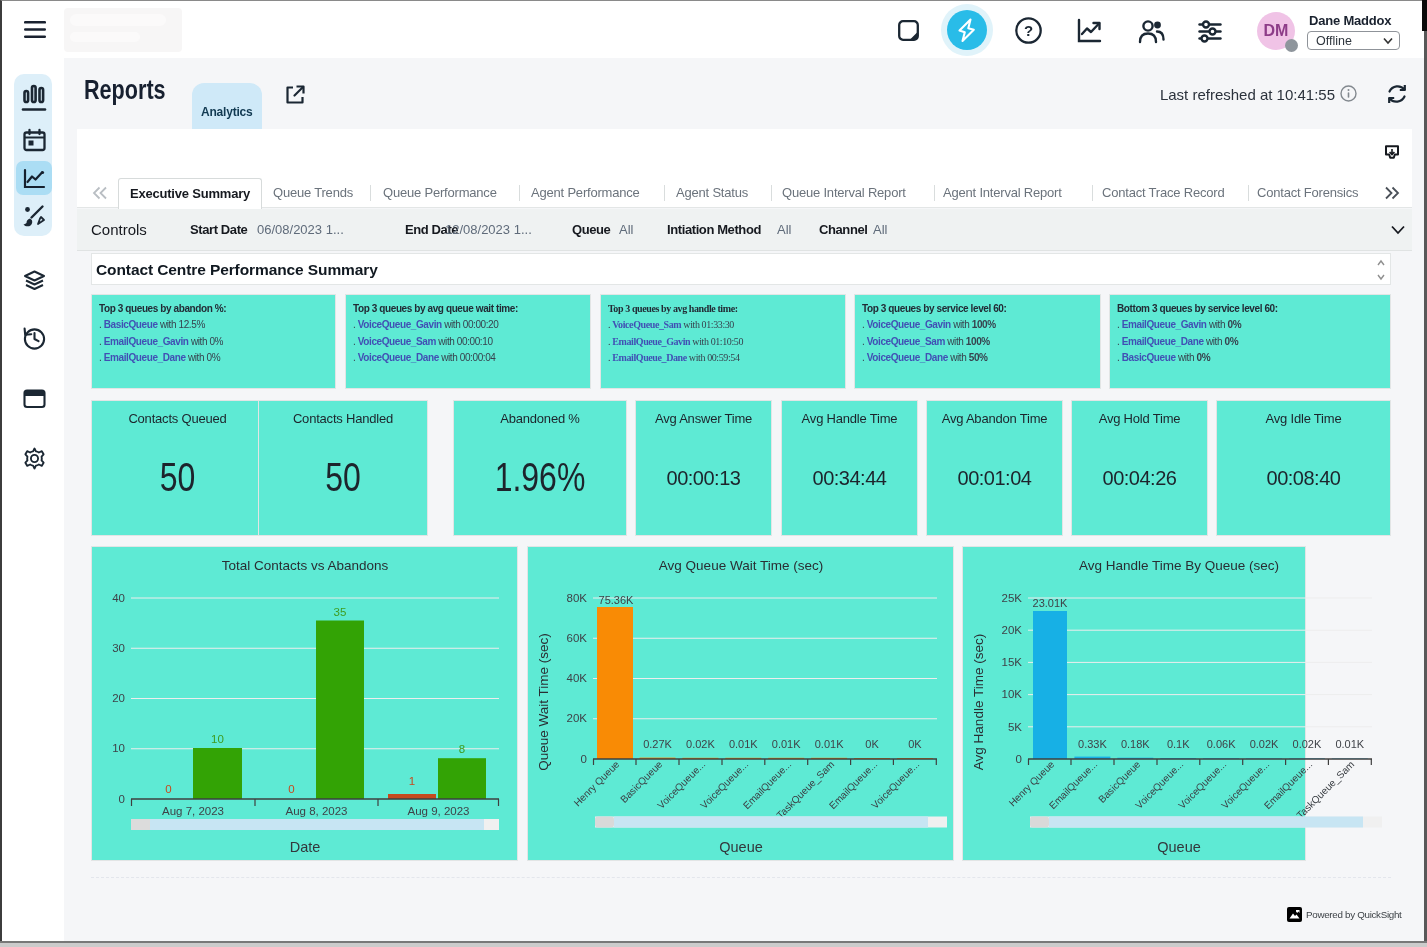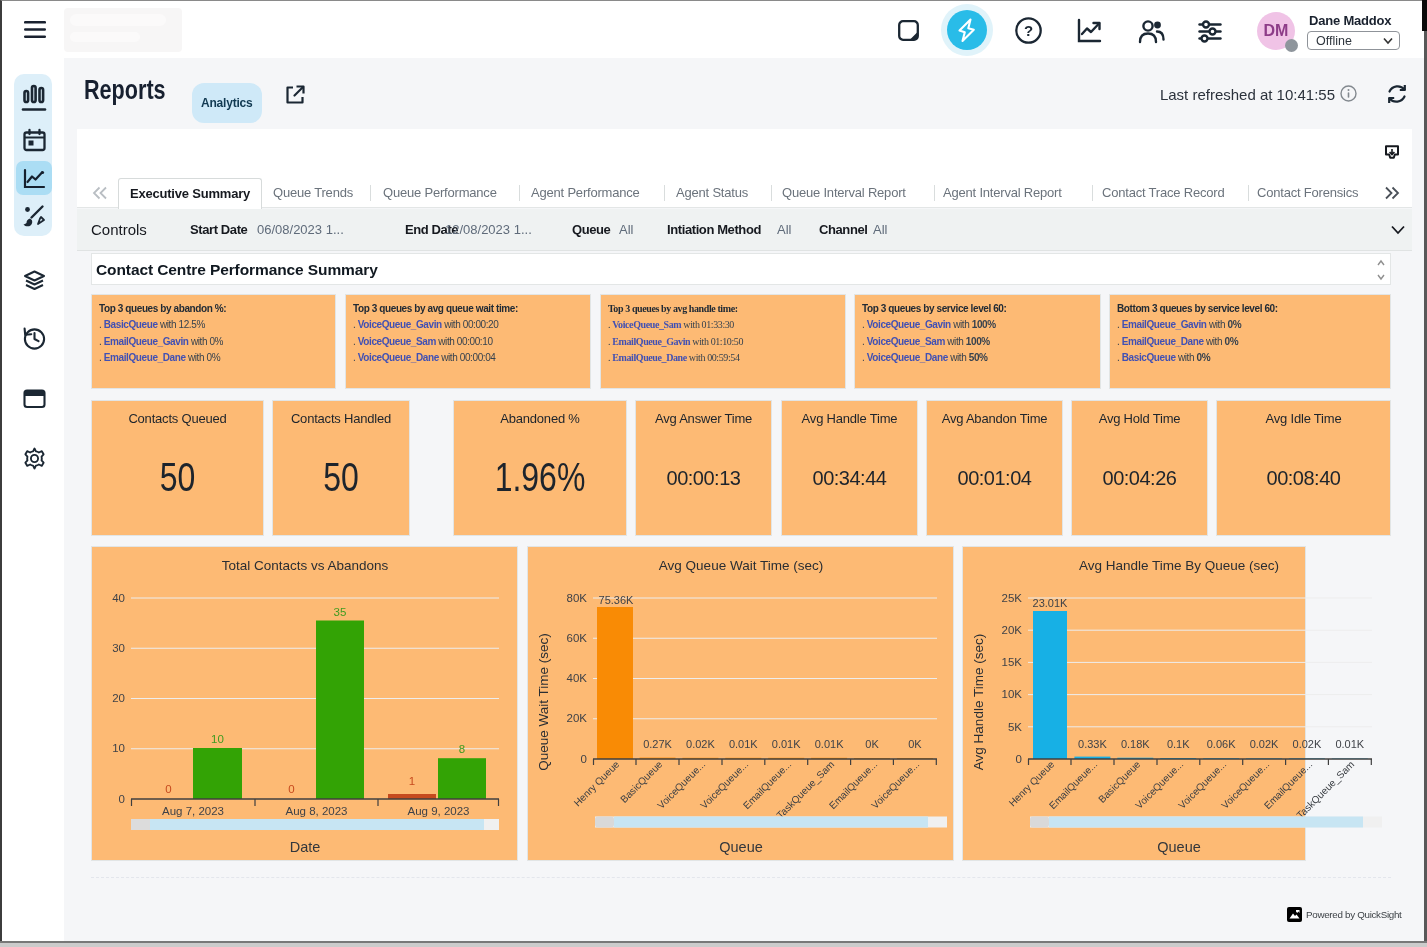--- a/index.html
+++ b/index.html
@@ -16,7 +16,7 @@
 .navgroup { position:absolute; left:10px; top:16px; width:38px; height:162px; background:#ddeff9; border-radius:10px; }
 .navactive { position:absolute; left:12px; top:103px; width:36px; height:34px; background:#abddf4; border-radius:7px; }
 #reports-title { position:absolute; left:20px; top:17px; font-size:27px; font-weight:bold; color:#172030; transform:scaleX(0.8); transform-origin:left center;}
-.chip { position:absolute; left:128px; top:25px; background:#cfe9f8; color:#123a52; font-size:12px; letter-spacing:-0.2px; font-weight:bold; padding:13px 9px; border-radius:12px; }
+.chip { position:absolute; left:128px; top:25px; background:#cfe9f8; color:#123a52; font-size:12px; letter-spacing:-0.2px; font-weight:bold; padding:22px 9px; border-radius:12px; }
 #lastref { position:absolute; right:91px; top:28px; font-size:15px; color:#2b323c; }
 #lastref b { font-weight:normal; }
 .panel-white { position:absolute; left:13px; top:71px; width:1335px; height:78px; background:#ffffff; }

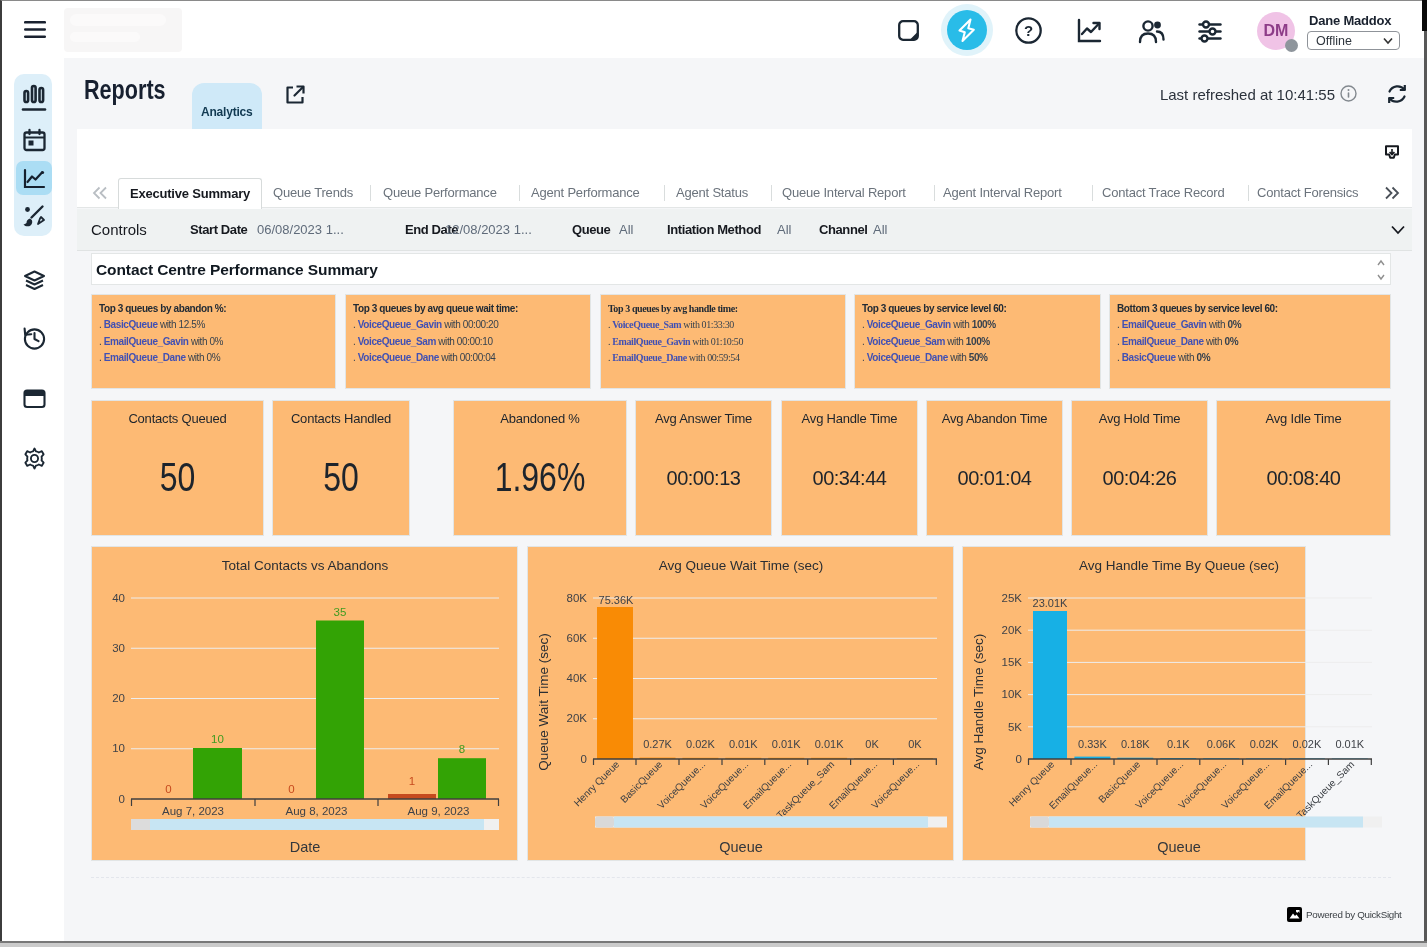--- a/index.html
+++ b/index.html
@@ -29,7 +29,7 @@
 #controls .val { color:#5f6b7a; }
 #sectionbar { position:absolute; left:27px; top:195px; width:1300px; height:32px; background:#fff; border:1px solid #e3e6e6; }
 #sectionbar .t { position:absolute; left:4px; top:7px; font-size:15.5px; letter-spacing:-0.1px; font-weight:bold; color:#101820; }
-.card { position:absolute; background:#fdba74; border:1px solid #e2e5e5; }
+.card { position:absolute; background:#5eead4; border:1px solid #e2e5e5; }
 .topcard .h { position:absolute; left:7px; top:8px; font-size:10px; letter-spacing:-0.4px; font-weight:bold; color:#222b35; }
 .topcard .ln { position:absolute; left:7px; font-size:10px; letter-spacing:-0.4px; color:#37424e; white-space:nowrap; }
 .topcard .ln a { color:#4150b4; font-weight:bold; text-decoration:none; }

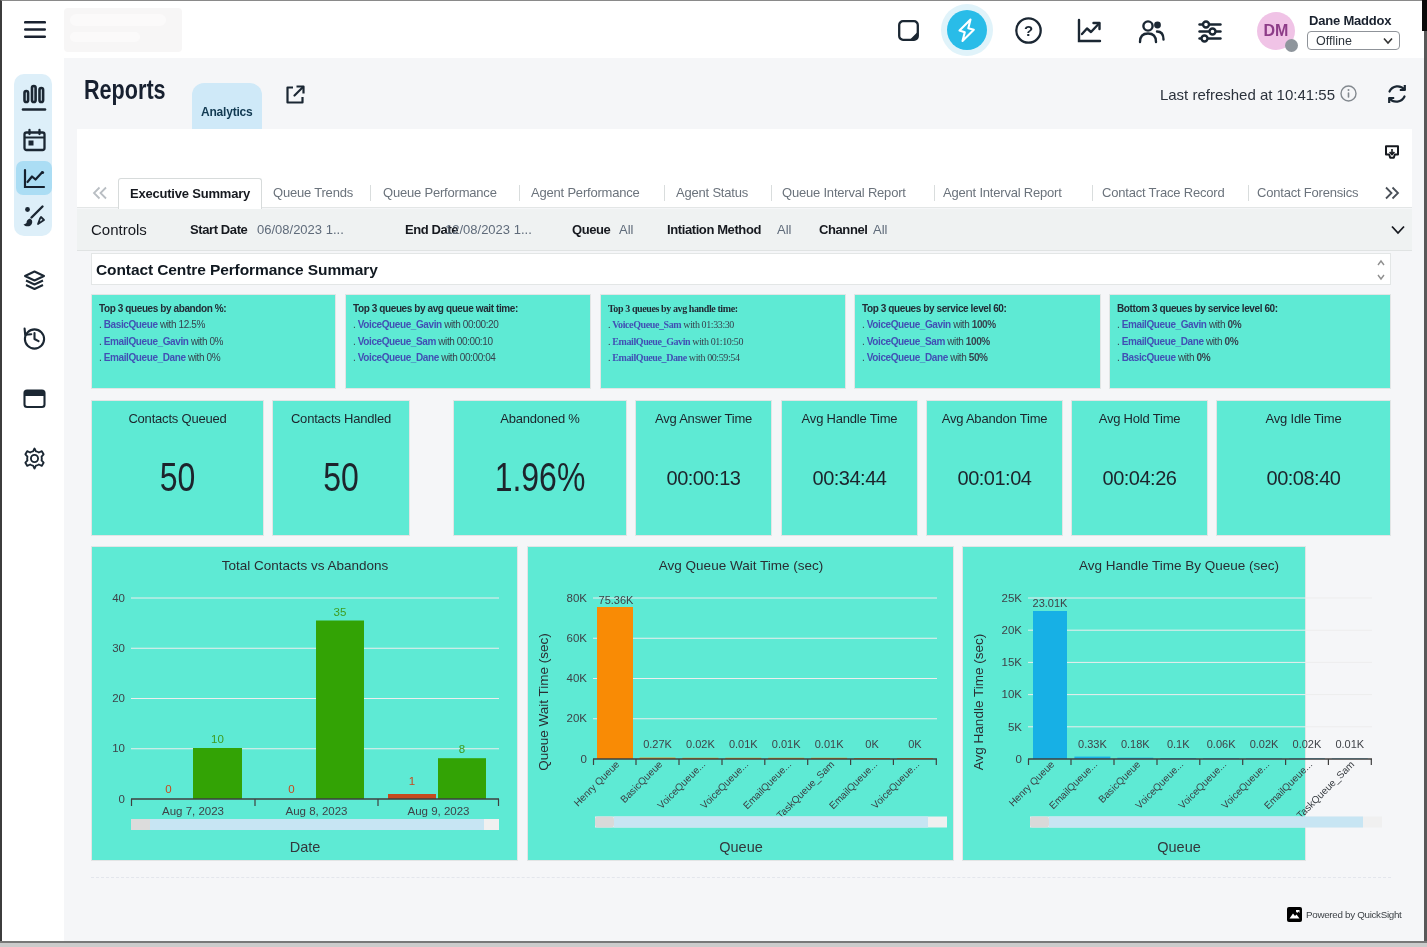--- a/index.html
+++ b/index.html
@@ -276,7 +276,7 @@
         <div class="h">Contacts Queued</div>
         <div class="vbig">50</div>
       </div>
-    <div class="card kpi" style="left:208px;top:342px;width:138px;height:136px;">
+    <div class="card kpi" style="left:194px;top:342px;width:170px;height:136px;">
         <div class="h">Contacts Handled</div>
         <div class="vbig">50</div>
       </div>

